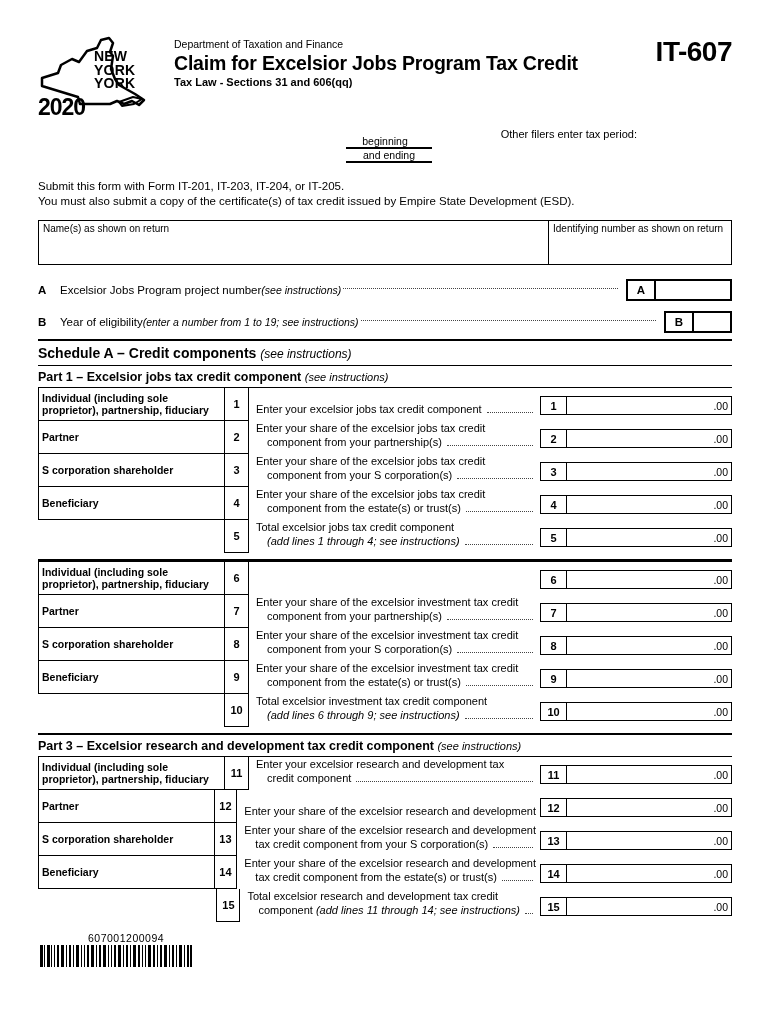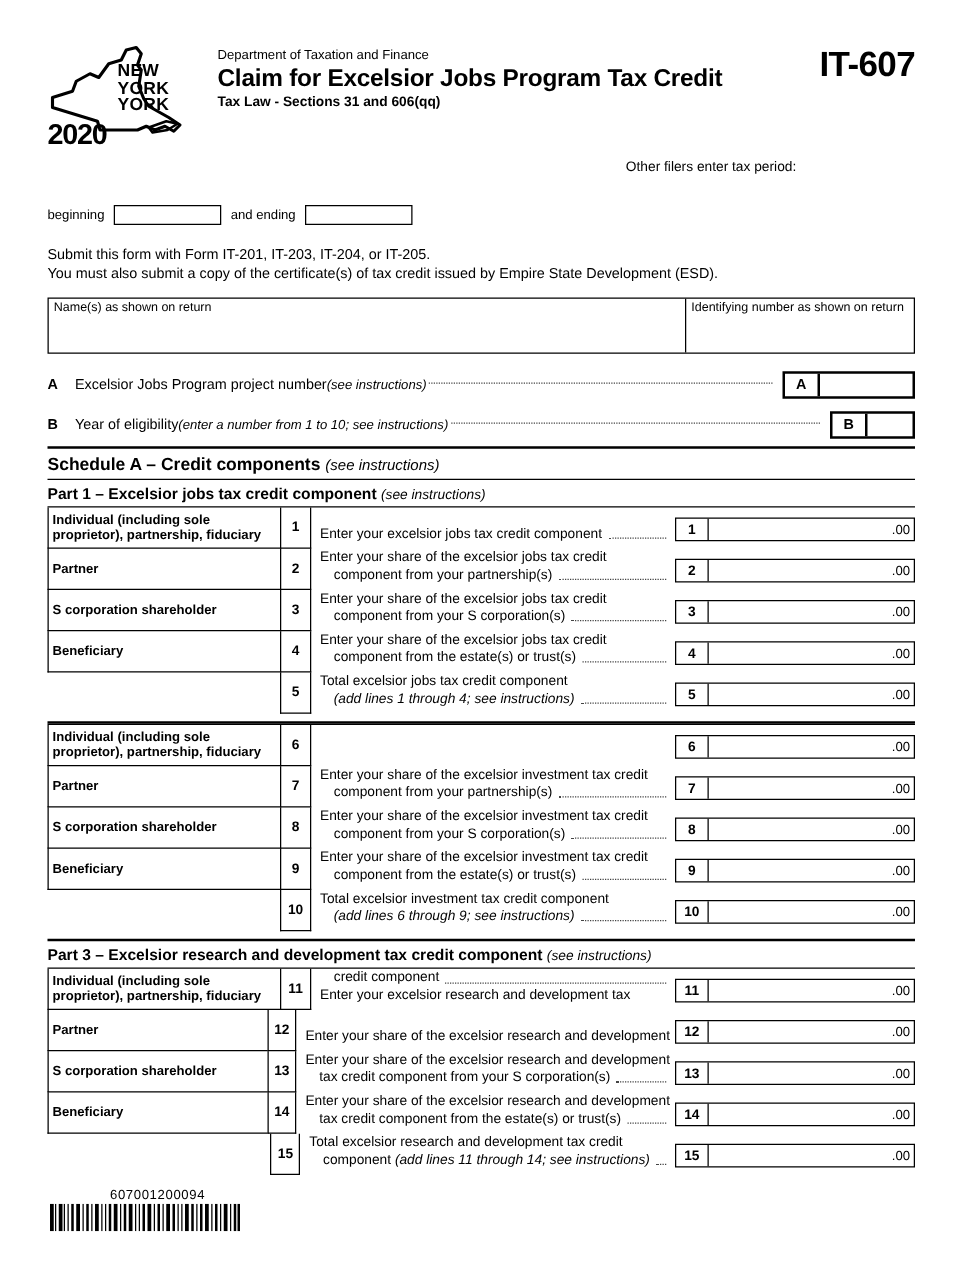--- a/index.html
+++ b/index.html
@@ -25,7 +25,7 @@
   .filer-r1 { display:flex; justify-content:flex-end; align-items:center; font-size:11px; font-weight:bold; height:21px; }
   .checkbox { width:19px; height:19px; border:2px solid #000; margin-left:6px; background:#fff; }
   .filer-r2 { display:flex; justify-content:flex-end; font-size:11px; font-weight:normal; height:15px; margin-top:0; padding-right:95px; }
-  .filer-r3 { display:flex; justify-content:flex-start; align-items:center; font-size:10.5px; height:19px; margin-top:19px; }
+  .filer-r3 { display:flex; justify-content:flex-end; align-items:center; font-size:10.5px; height:19px; margin-top:1px;flex-direction:column; }
   .period-box { width:86px; height:16px; border:1.5px solid #000; margin-left:7px; background:#fff; }
   .period-box.second { margin-left:7px; }
   .filer-r3 .and-ending { margin-left:8px; }

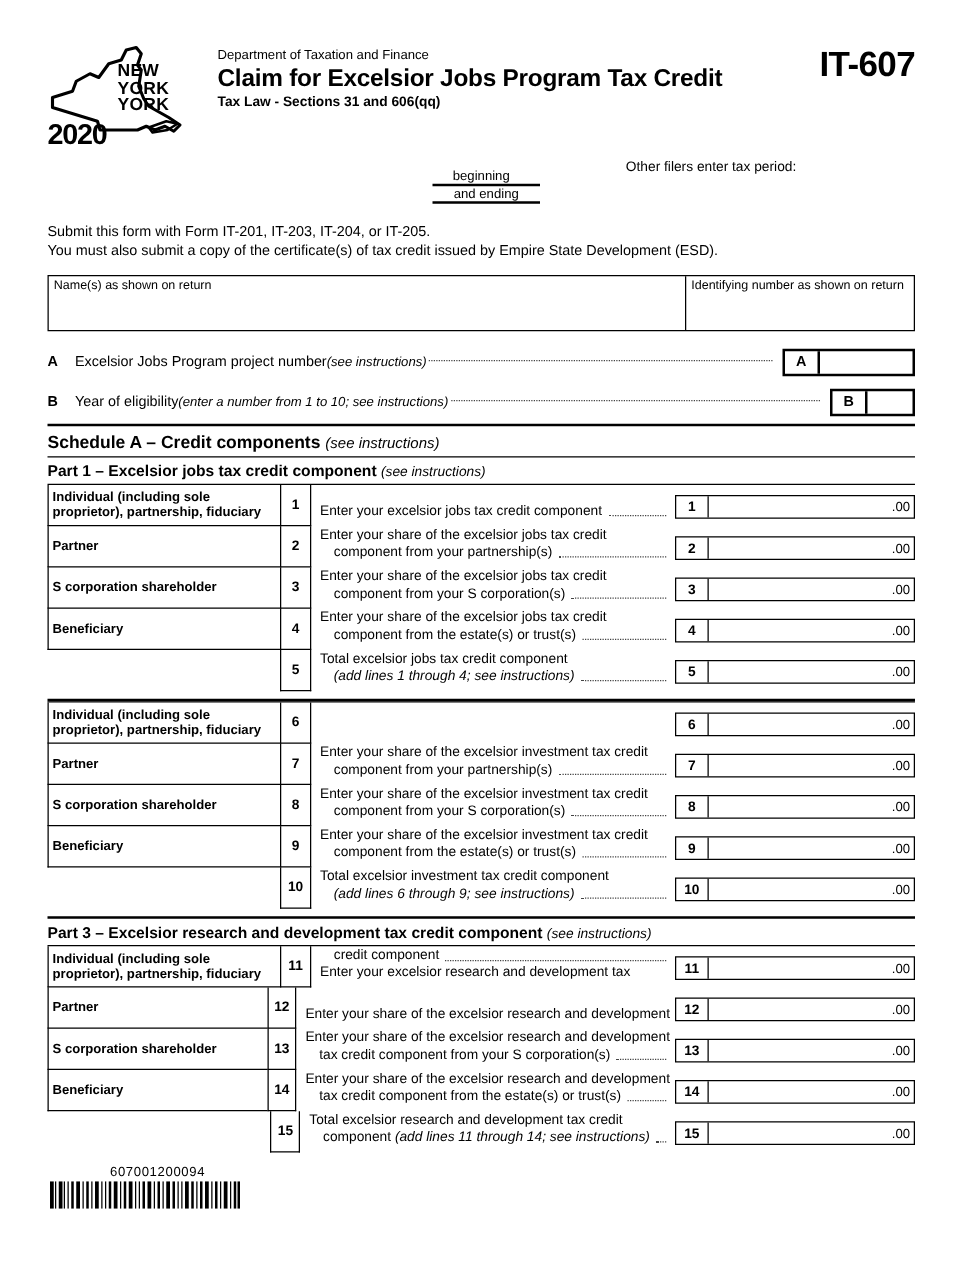--- a/index.html
+++ b/index.html
@@ -156,7 +156,7 @@
   <div class="ab-row bb">
     <span class="ab-letter">B</span>
     <span>Year of eligibility </span>
-    <span class="it ab-note">(enter a number from 1 to 10; see instructions)</span>
+    <span class="it ab-note">(enter a number from 1 to 19; see instructions)</span>
     <span class="leader"></span>
     <span class="ab-box bb">
       <span class="ab-box-letter">B</span>

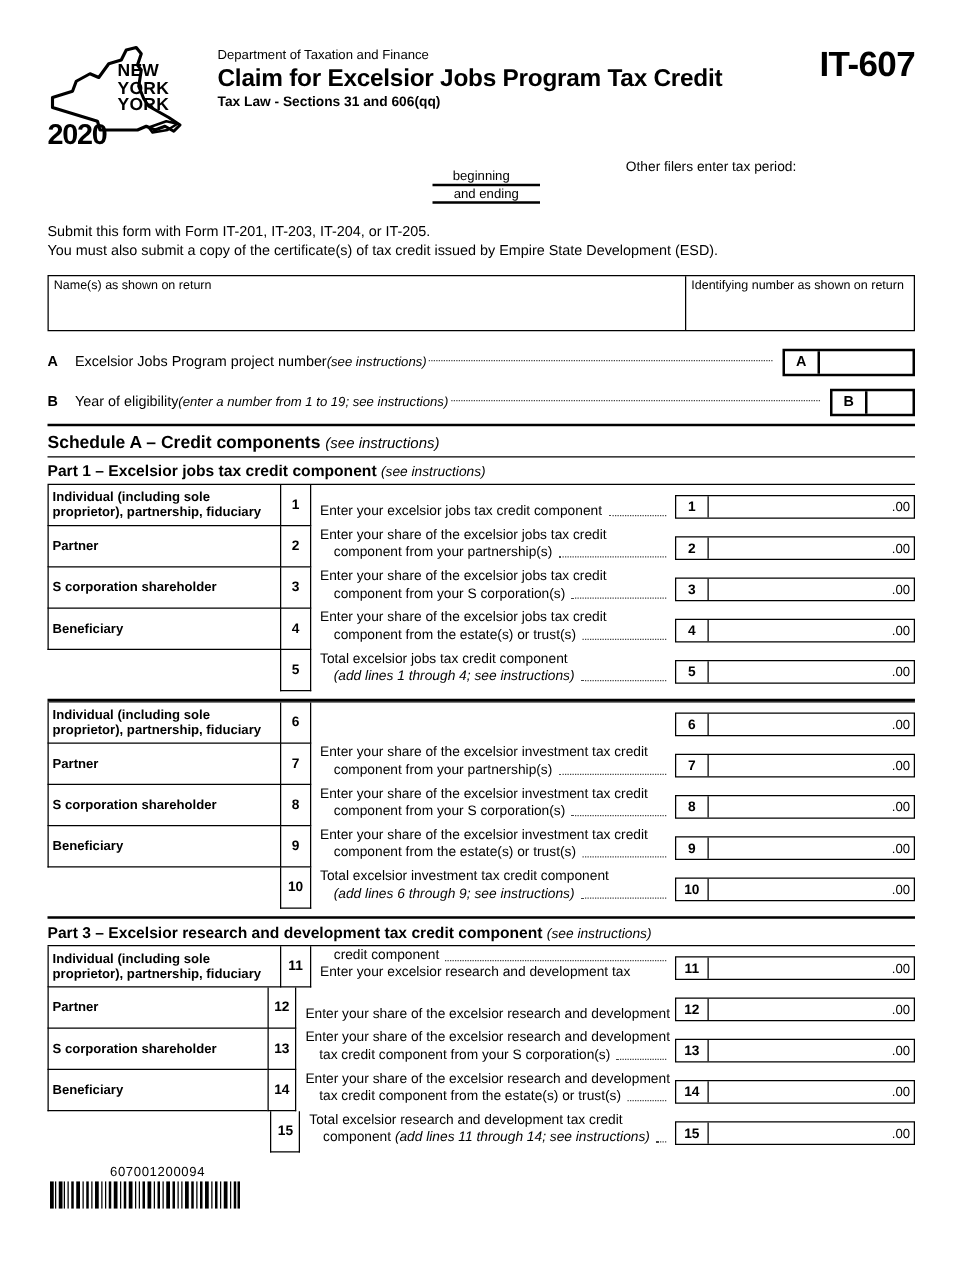--- a/index.html
+++ b/index.html
@@ -353,8 +353,8 @@
           <div class="c-num">11</div>
           <div class="c-desc">
             <div class="d-lines">
+              <div class="d-line"><span>Enter your excelsior research and development tax</span></div>
               <div class="d-line indent"><span>credit component </span><span class="leader"></span></div>
-              <div class="d-line"><span>Enter your excelsior research and development tax</span></div>
             </div>
             <div class="amt">
               <span class="amt-n">11</span>

